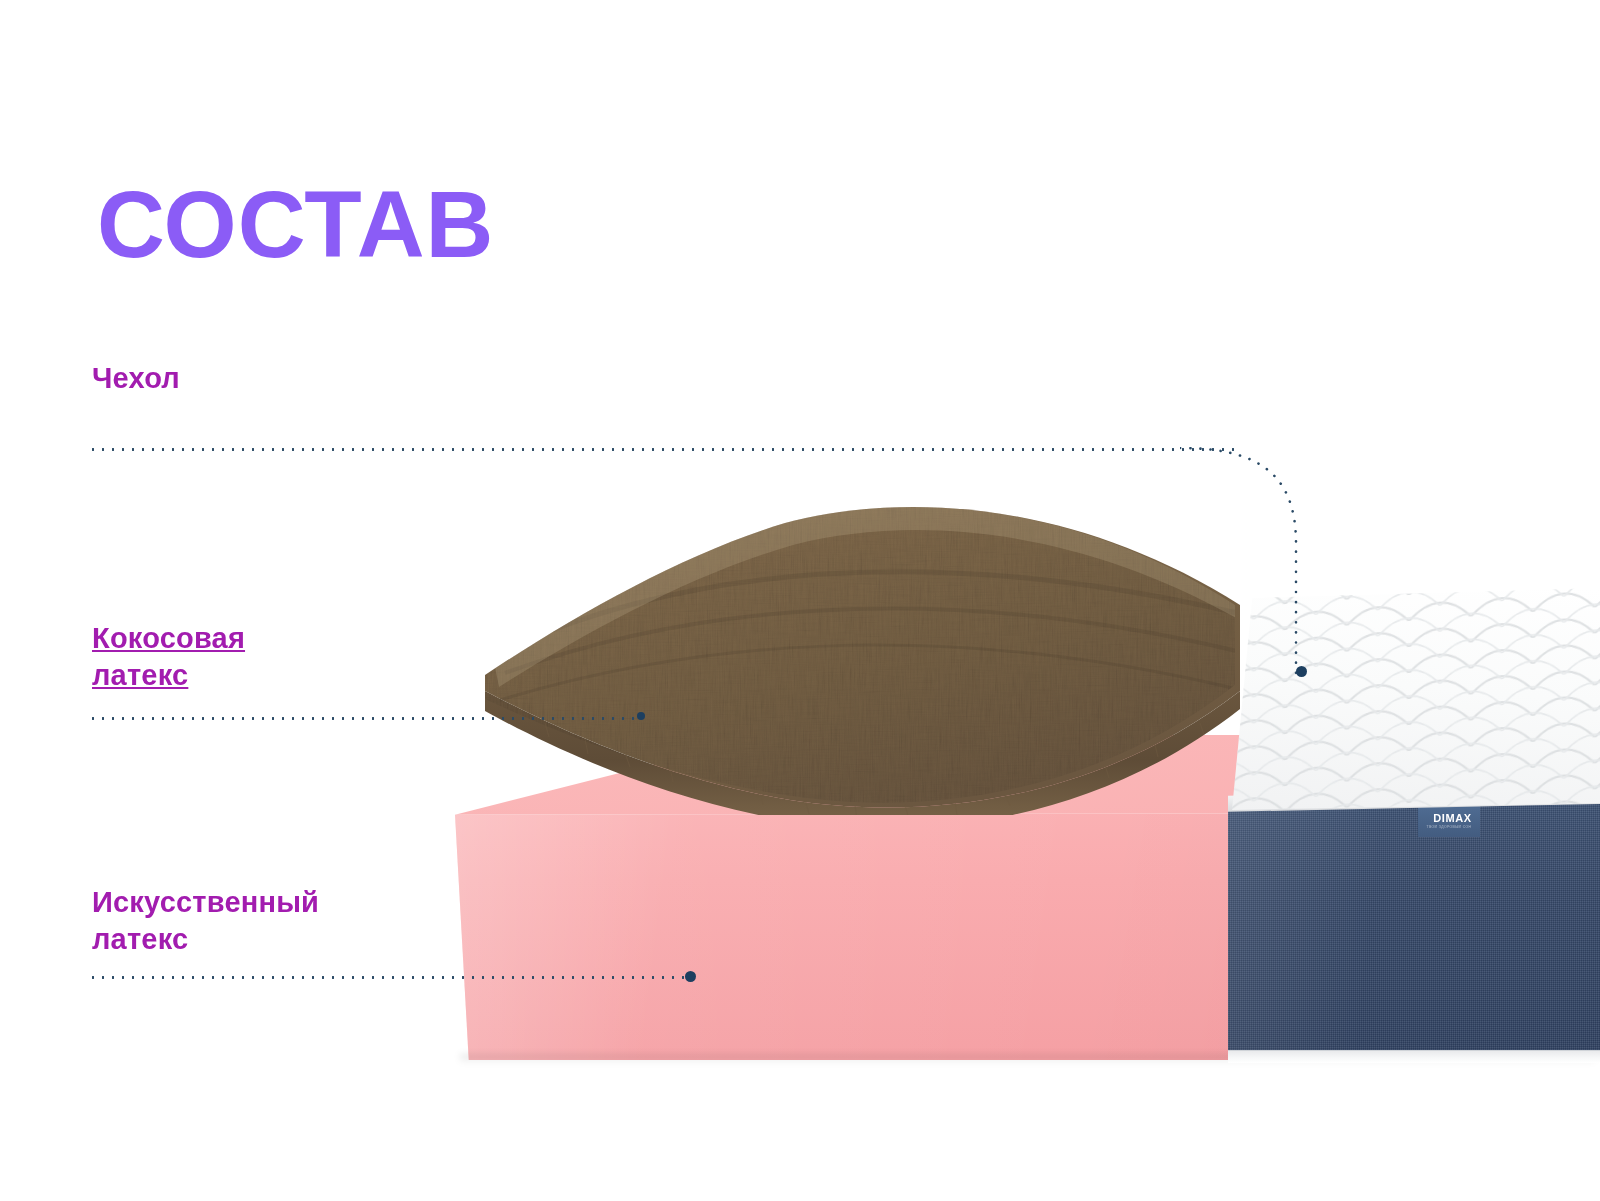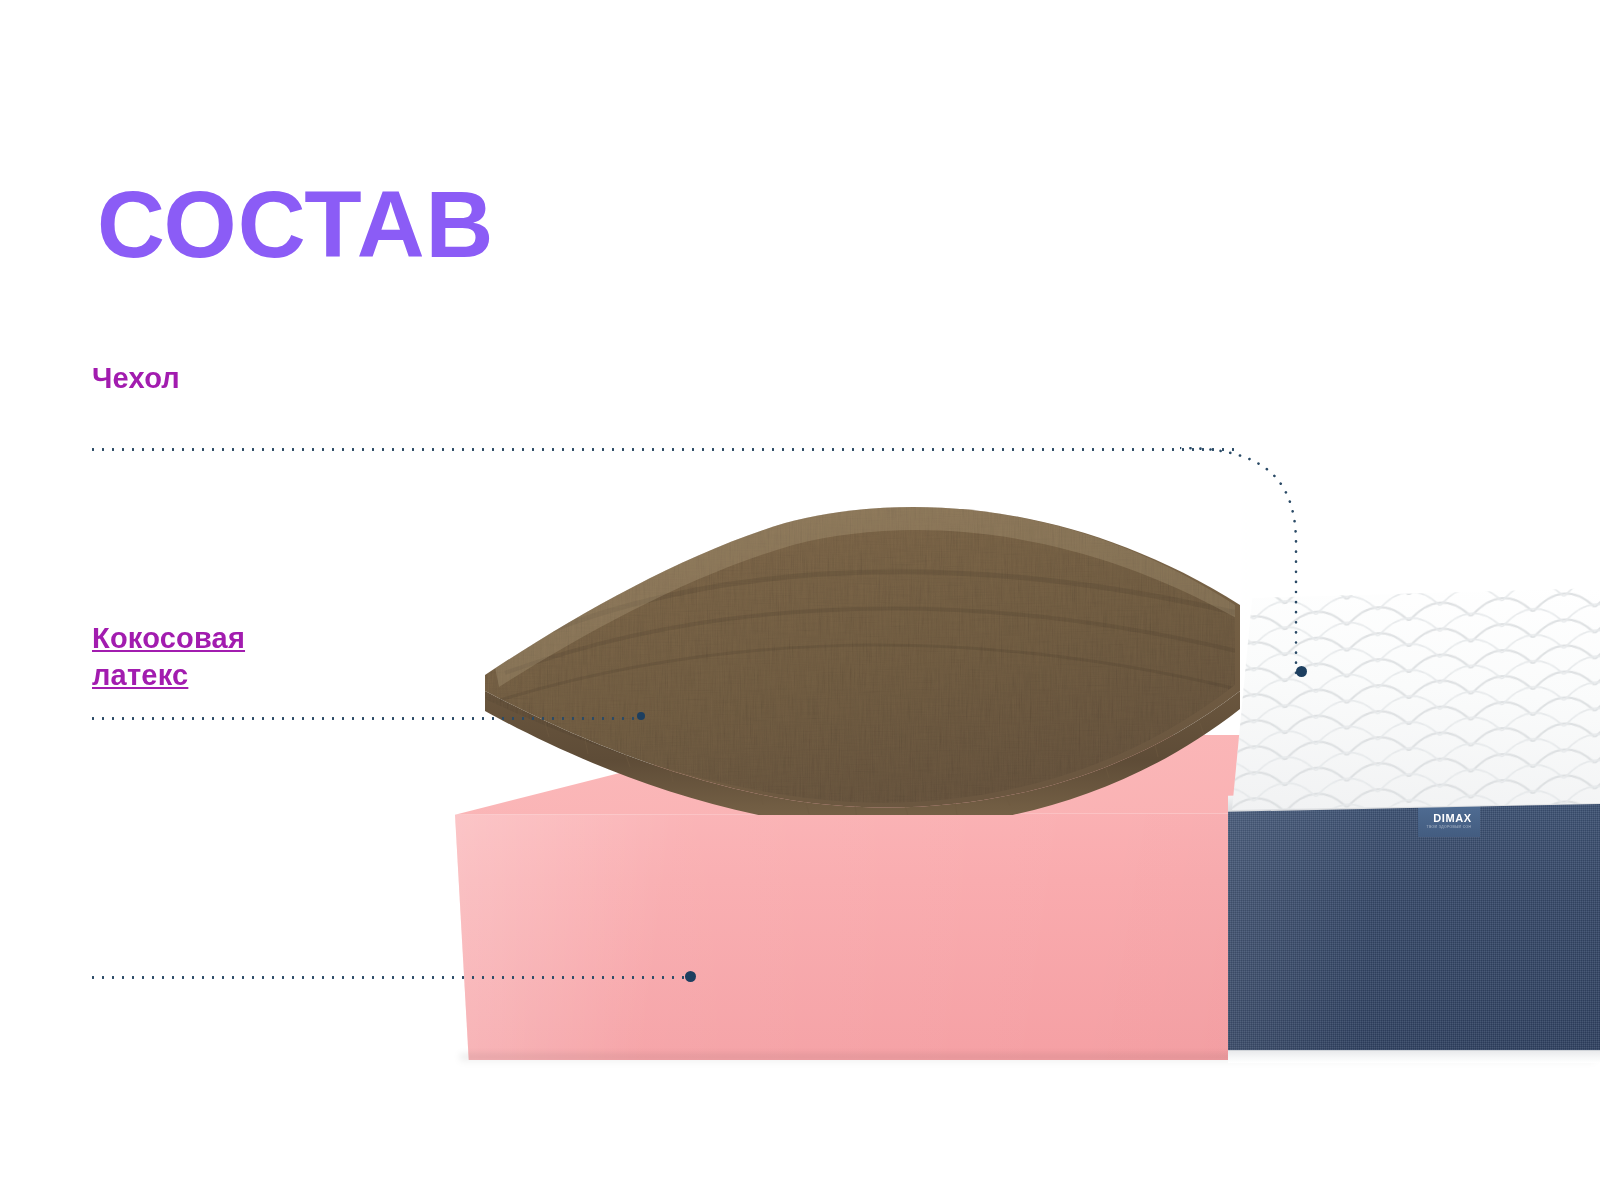--- a/index.html
+++ b/index.html
@@ -370,6 +370,10 @@
     <span class="label-line">латекс</span>
   </div>
 
+  <div id="label-latex" class="label-block">
+    <span class="label-line">Искусственный</span>
+    <span class="label-line">латекс</span>
+  </div>
 
 </div>
 

